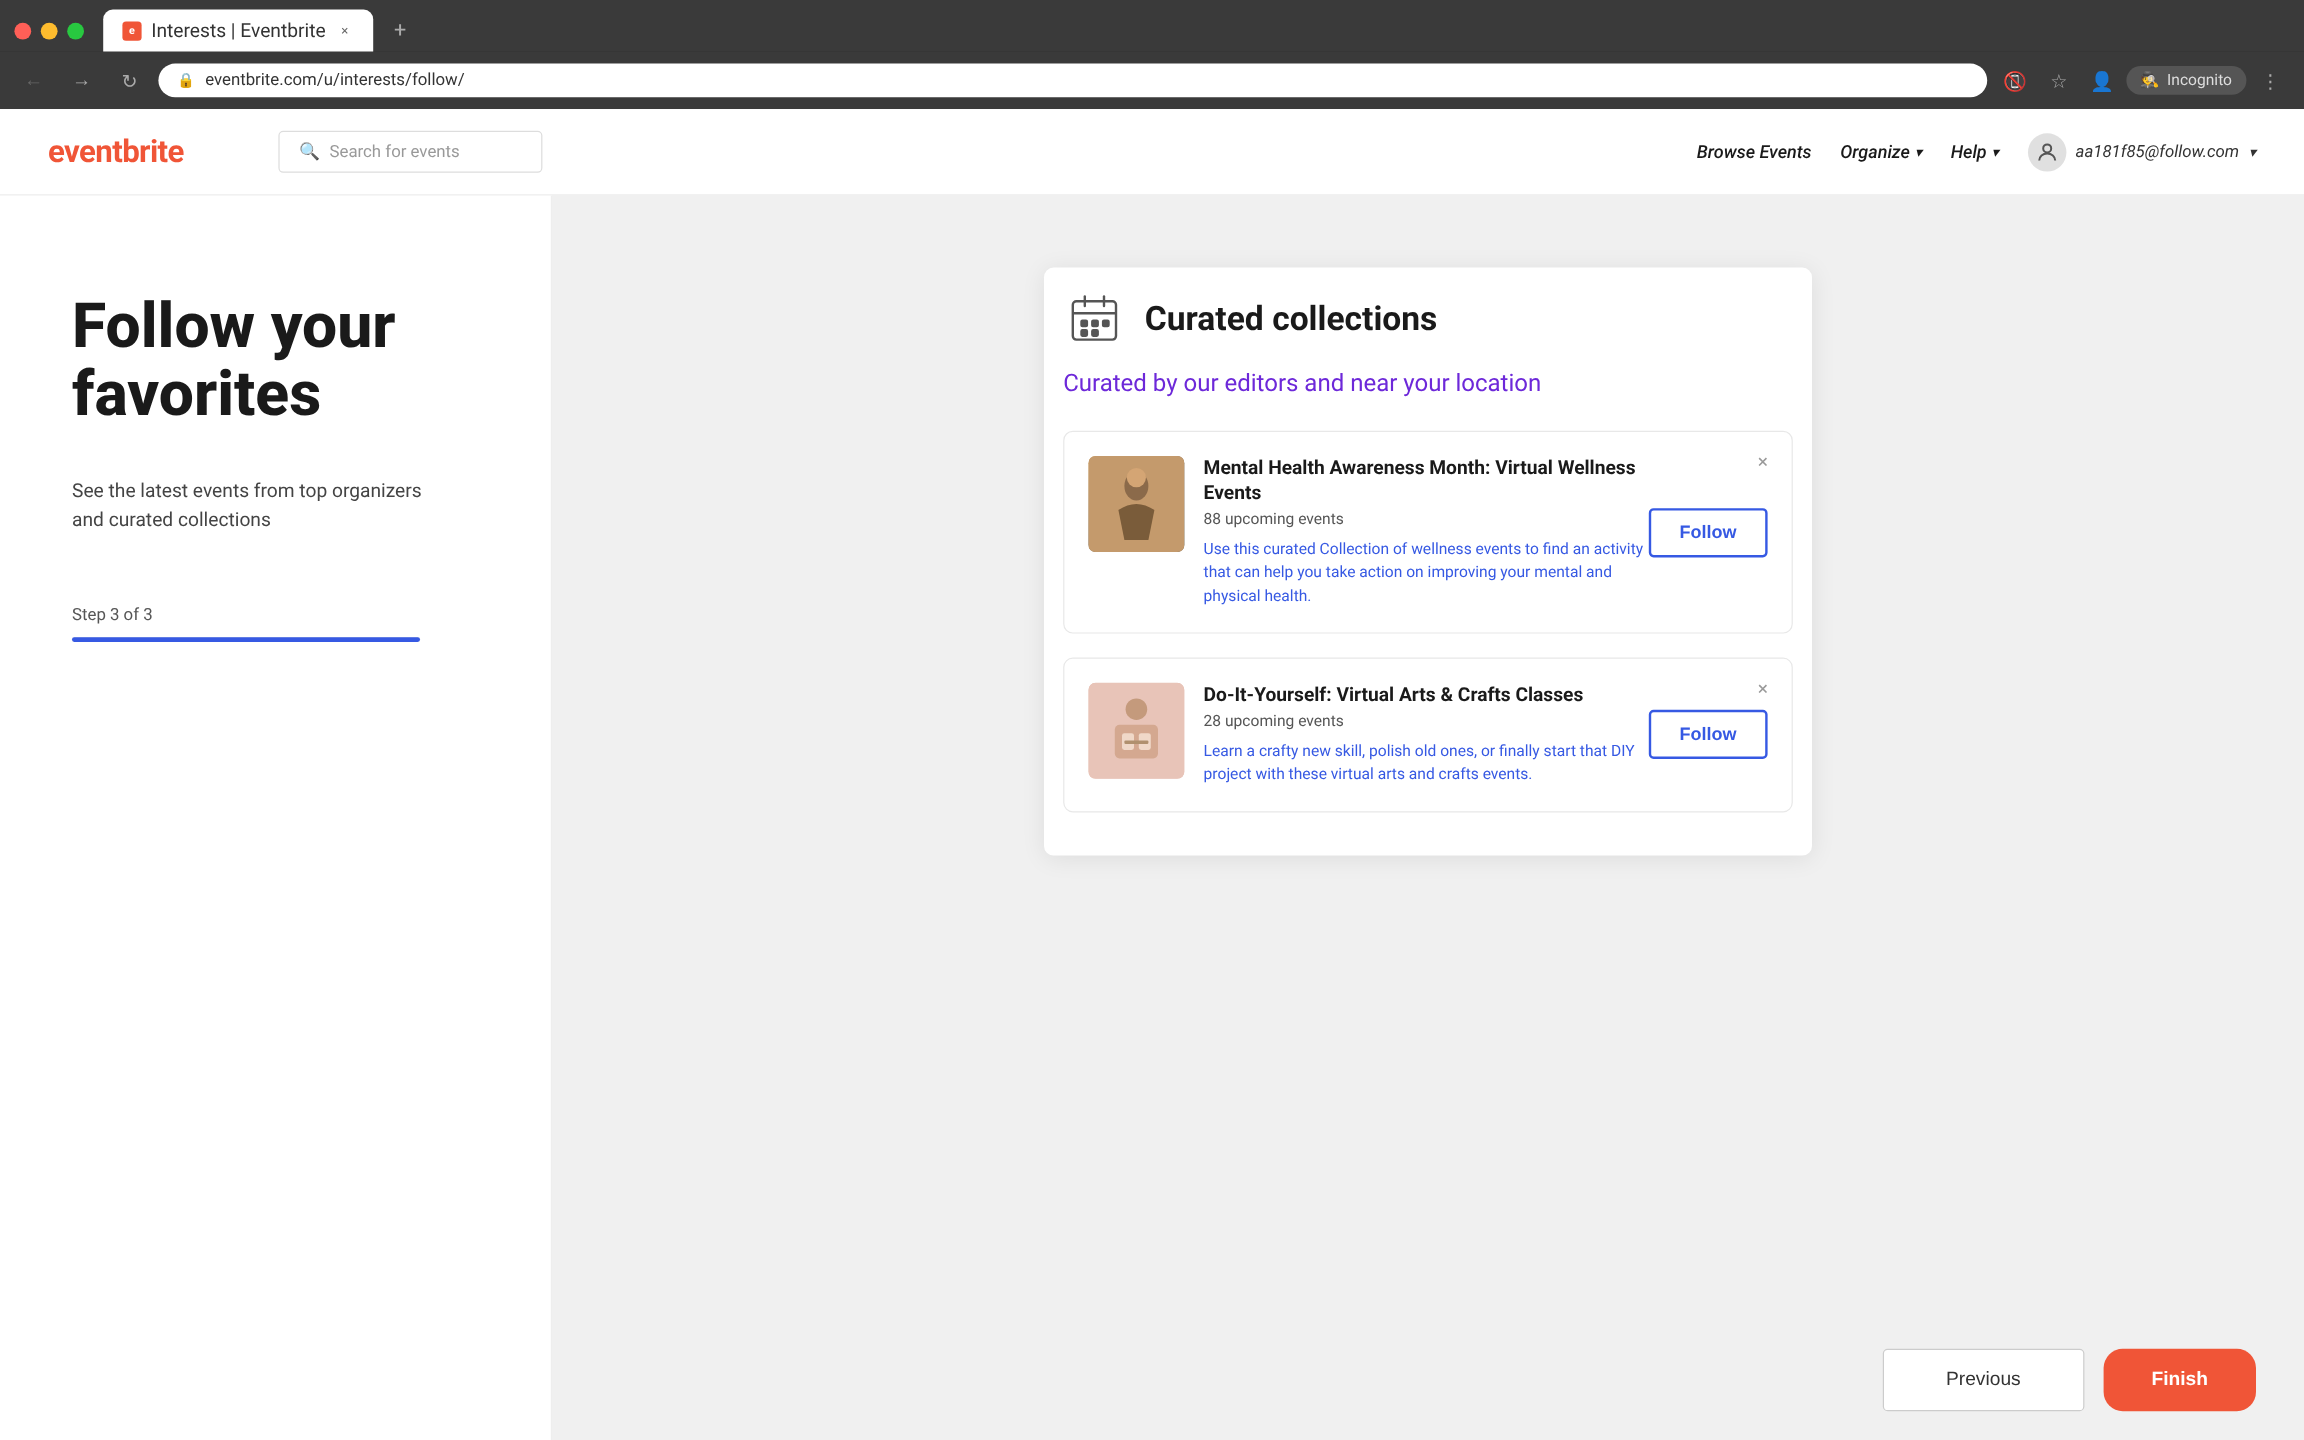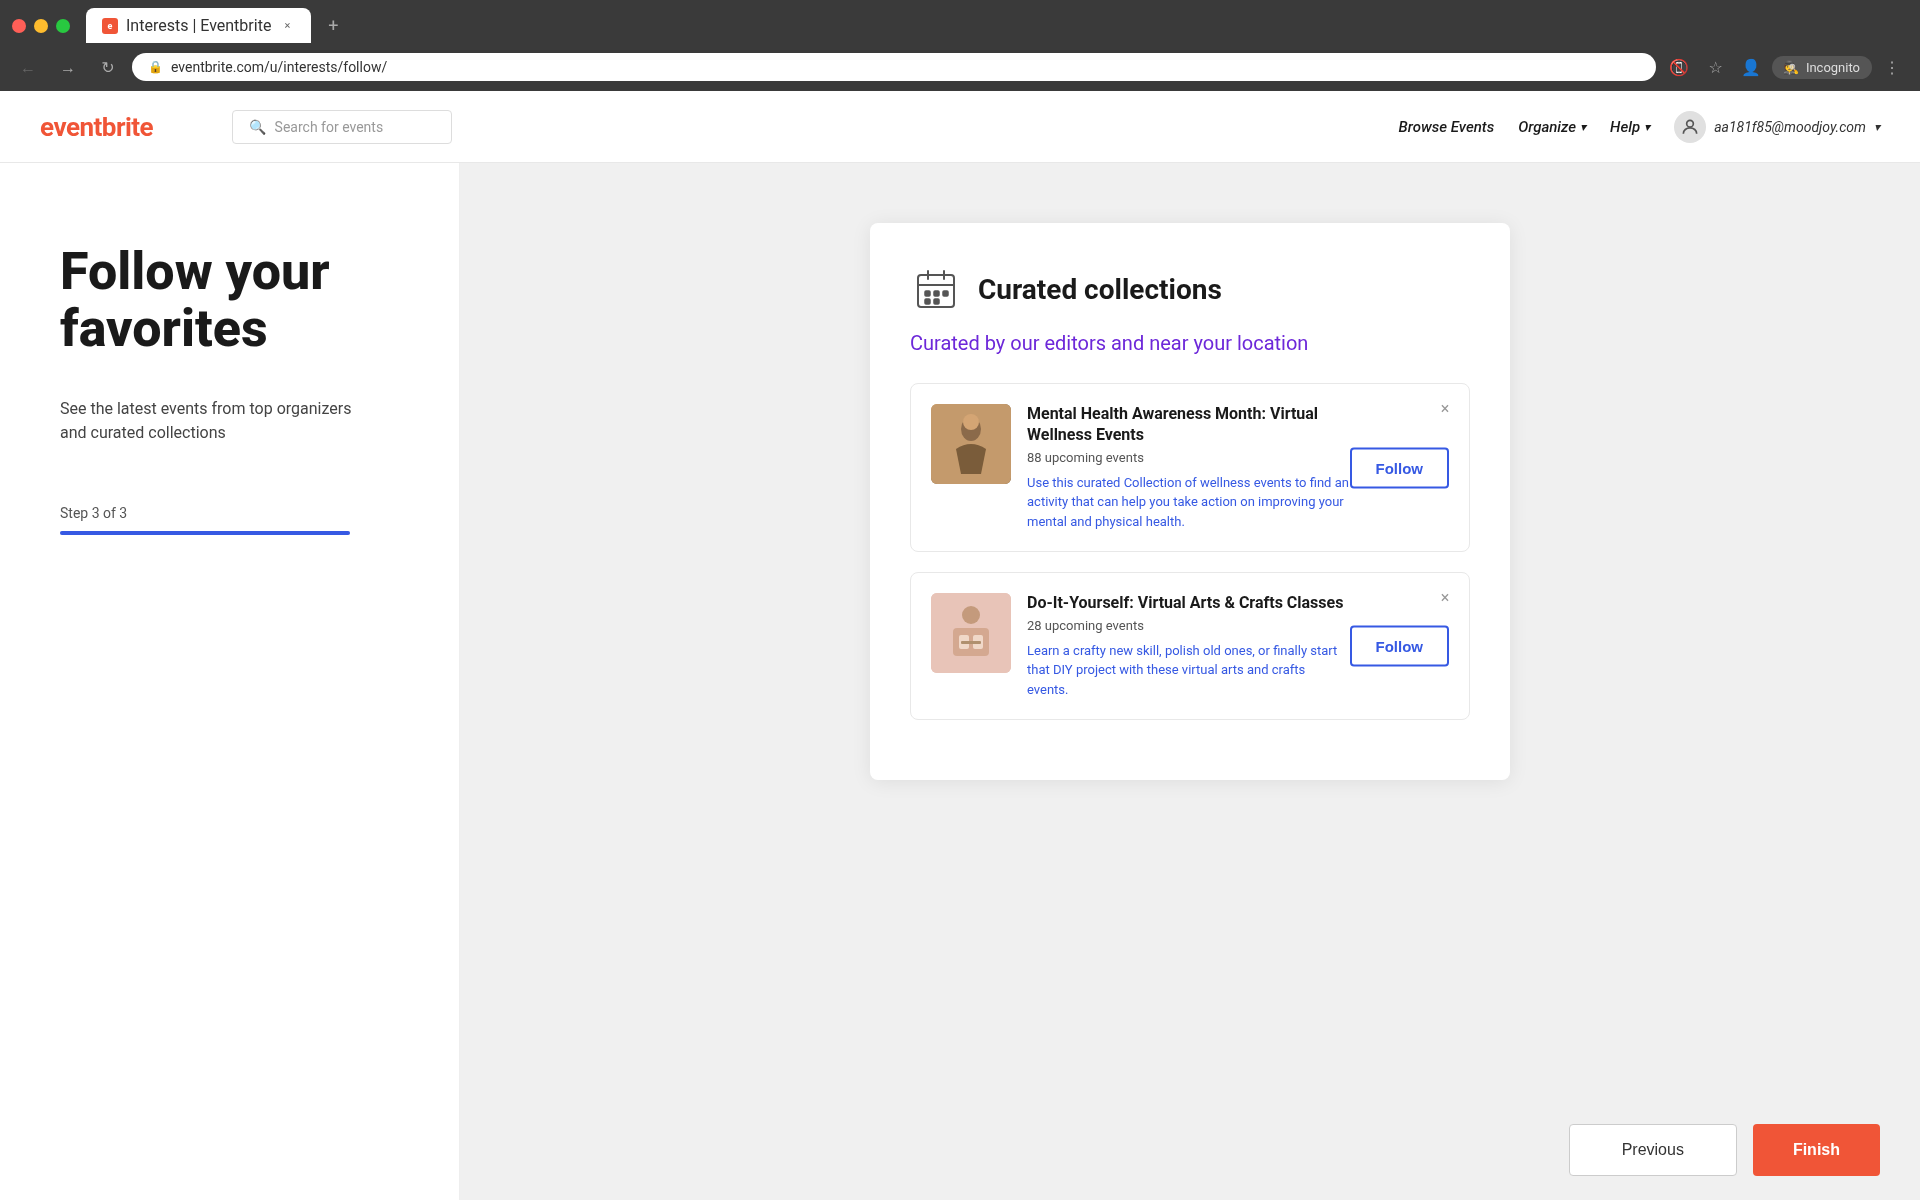--- a/index.html
+++ b/index.html
@@ -142,7 +142,7 @@
               <path d="M4 20c0-4 3.6-7 8-7s8 3 8 7"></path>
             </svg>
         </div>
-        <span style="font-size:14px;color:#333;">aa181f85@moodjoy.com</span>
+        <span style="font-size:14px;color:#333;">aa181f85@follow.com</span>
         <span style="font-size:12px;">▾</span>
       </div>
     </div>

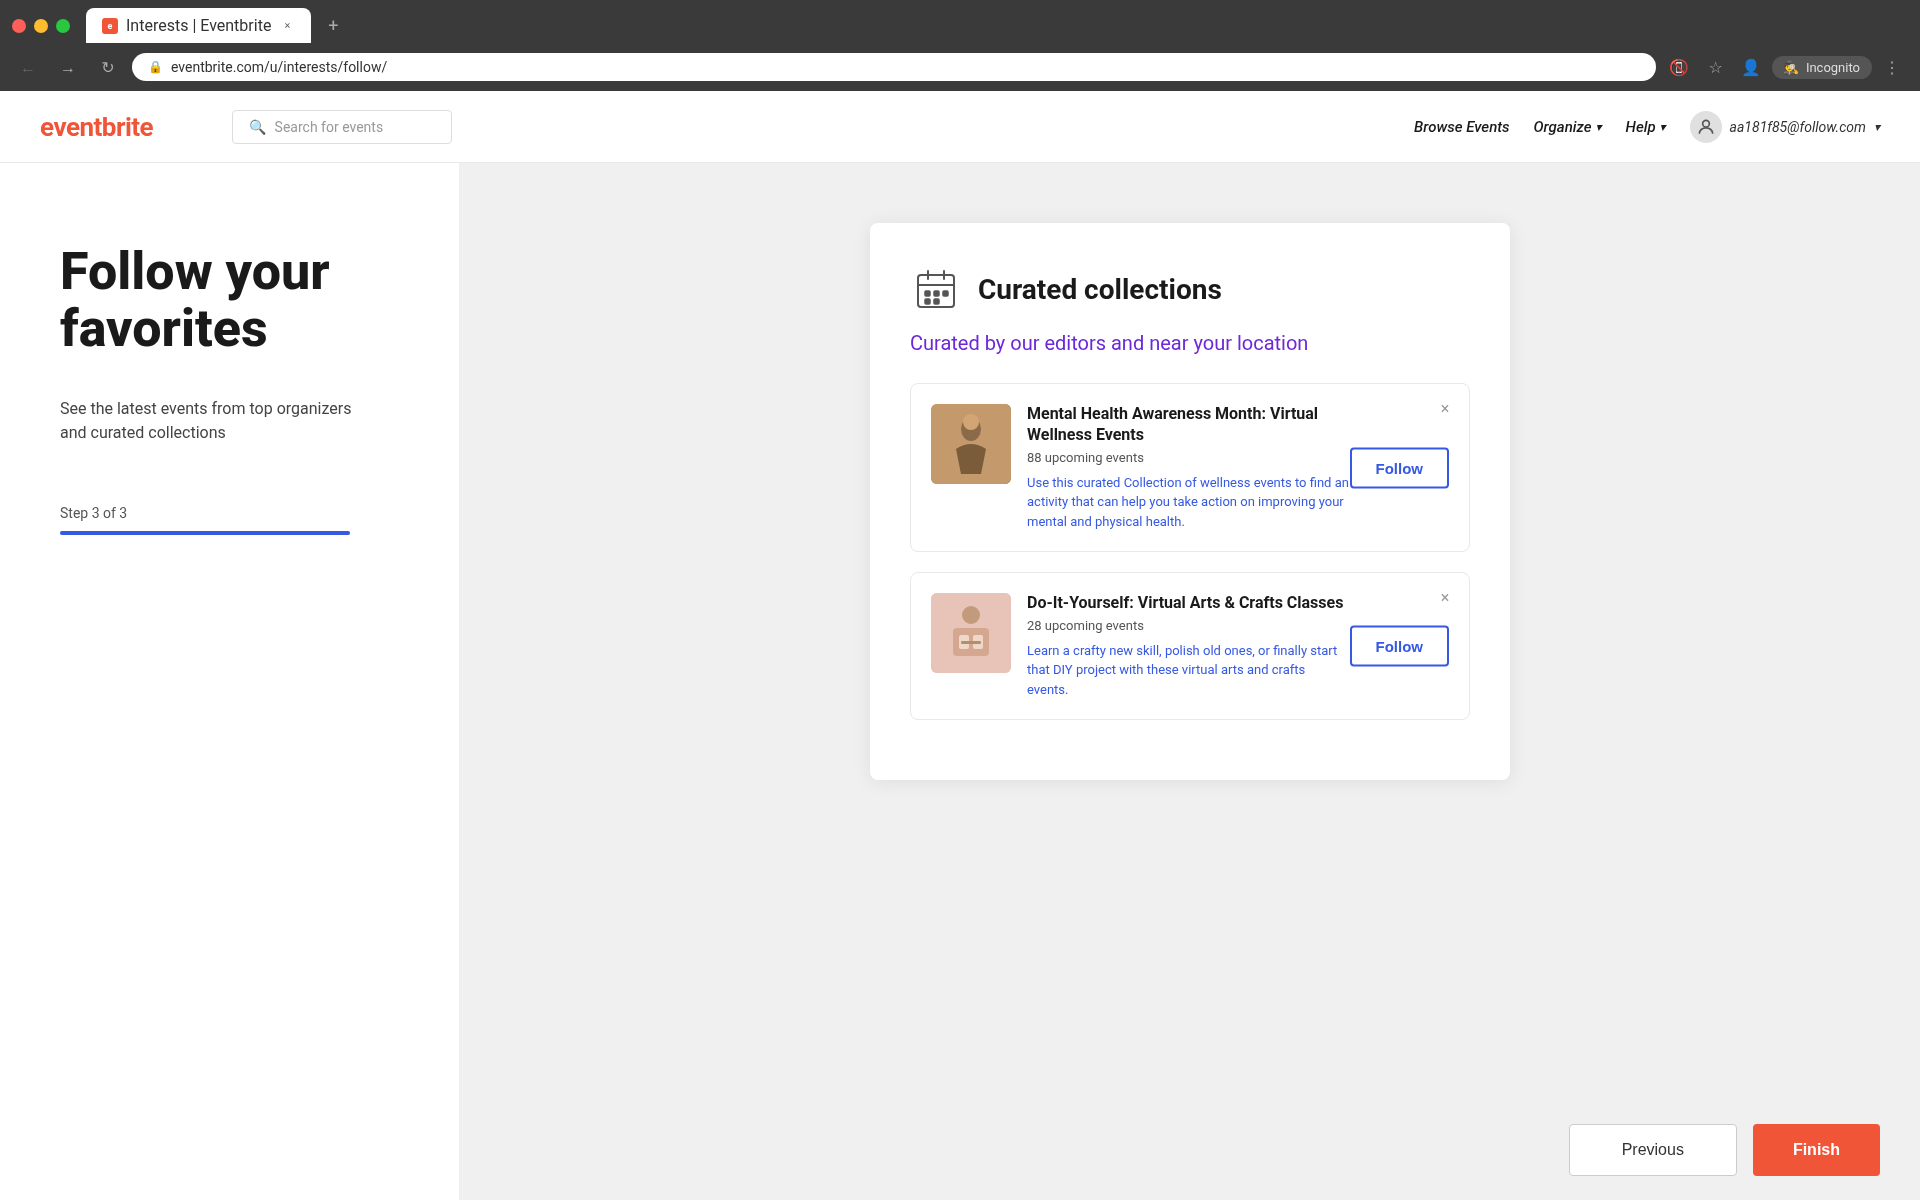--- a/index.html
+++ b/index.html
@@ -55,7 +55,7 @@
     .step-progress-fill { height: 100%; background: #3659e3; border-radius: 2px; }
 
     
-    .collections-card { background: #fff; border-radius: 8px; box-shadow: 0 2px 20px rgba(0,0,0,0.08); max-width: 640px; width: 100%; padding: 40px; }
+    .collections-card { background: #fff; border-radius: 8px; box-shadow: 0 2px 20px rgba(0,0,0,0.08); max-width: 640px; width: 100%; padding: 16px; }
     .card-header { display: flex; align-items: center; gap: 16px; margin-bottom: 16px; }
     .calendar-icon { width: 52px; height: 52px; display: flex; align-items: center; justify-content: center; }
     .card-title { font-size: 28px; font-weight: 700; color: #1a1a1a; }

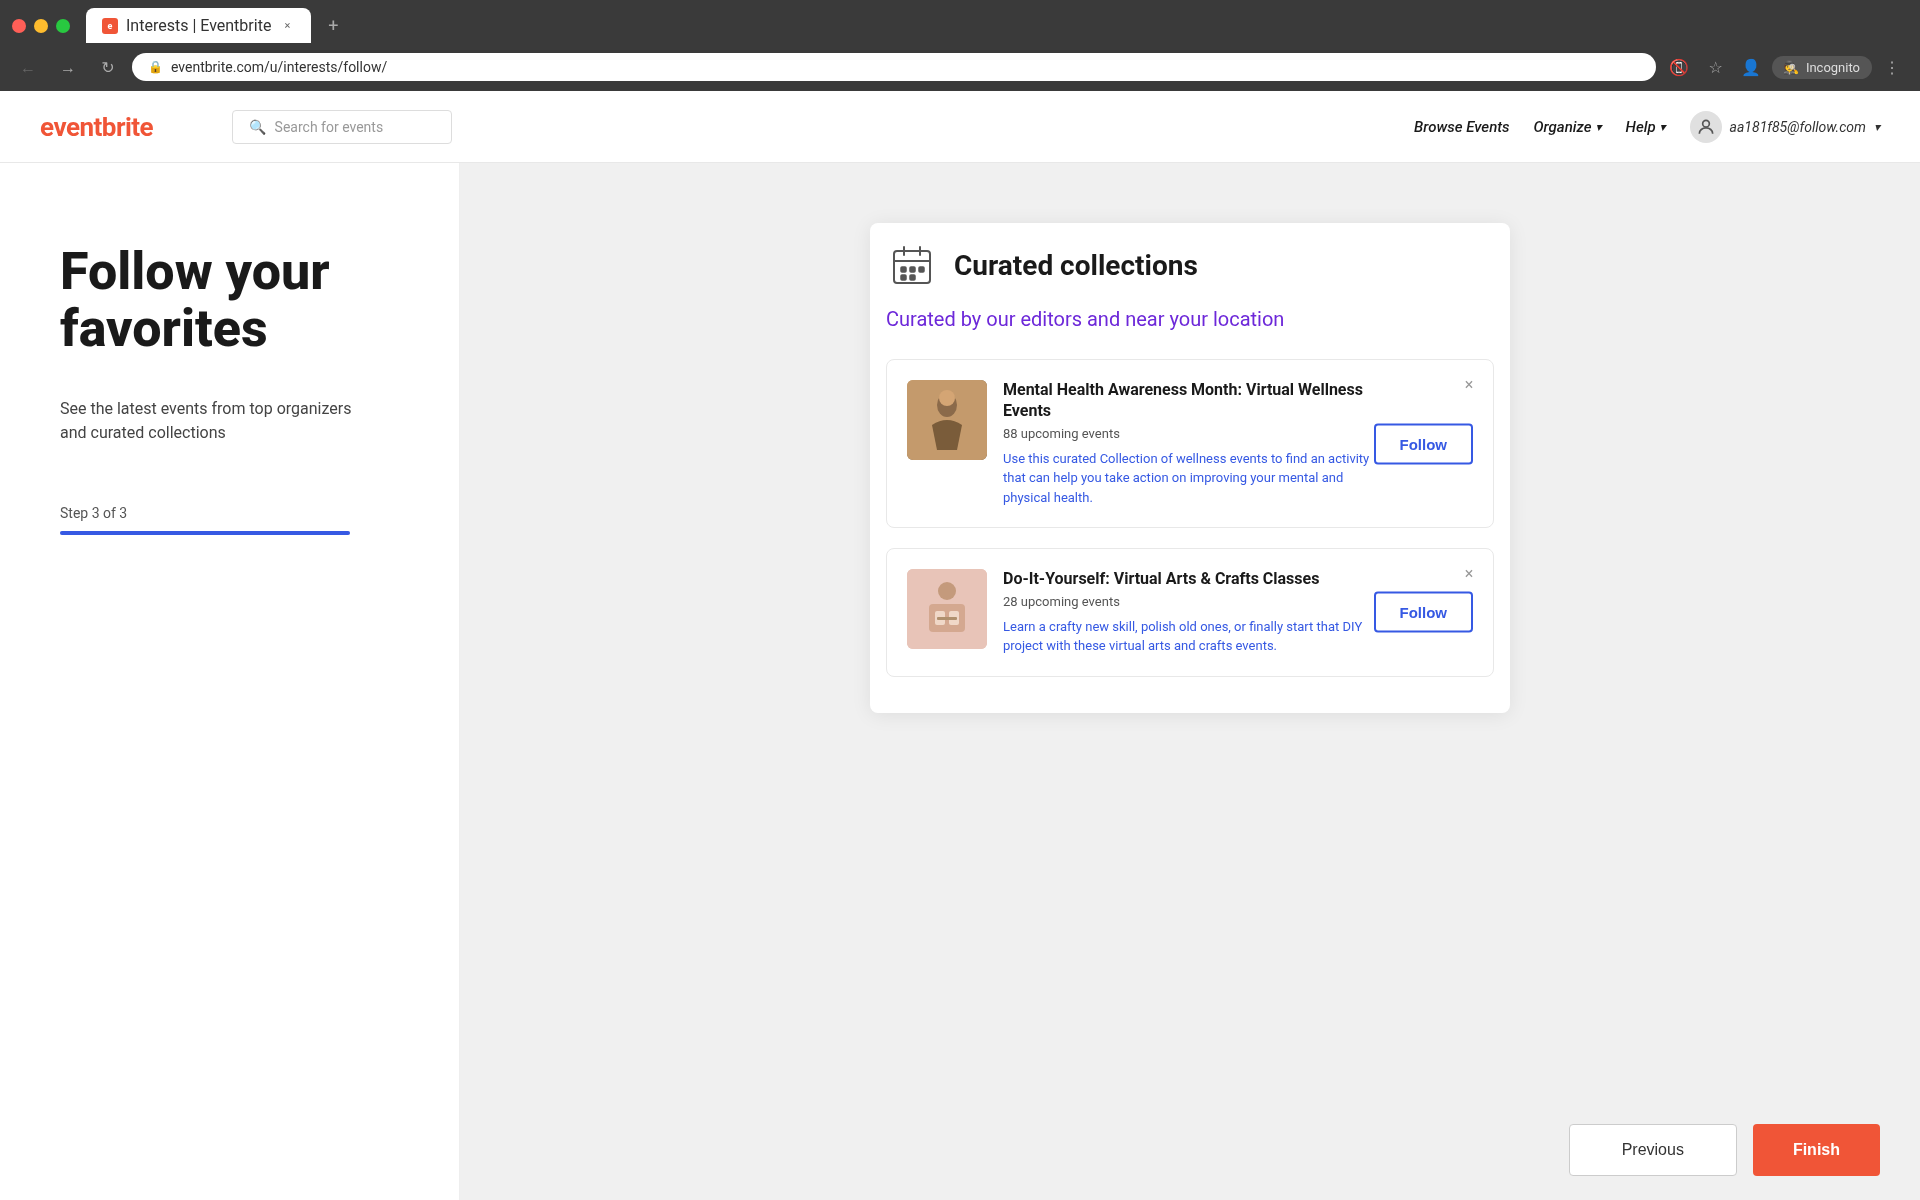--- a/index.html
+++ b/index.html
@@ -72,7 +72,7 @@
     
     .page-footer { position: fixed; bottom: 0; right: 0; padding: 24px 40px; display: flex; gap: 16px; background: transparent; }
     .btn-previous { background: #fff; border: 1px solid #ccc; color: #333; font-size: 16px; font-weight: 500; padding: 16px 52px; border-radius: 4px; cursor: pointer; }
-    .btn-finish { background: #f05537; border: none; color: #fff; font-size: 16px; font-weight: 600; padding: 16px 40px; border-radius: 4px; cursor: pointer; }
+    .btn-finish { background: #f05537; border: none; color: #fff; font-size: 16px; font-weight: 600; padding: 16px 40px; border-radius: 16px; cursor: pointer; }
 
     
     .calendar-svg { fill: none; stroke: #555; stroke-width: 1.5; }

